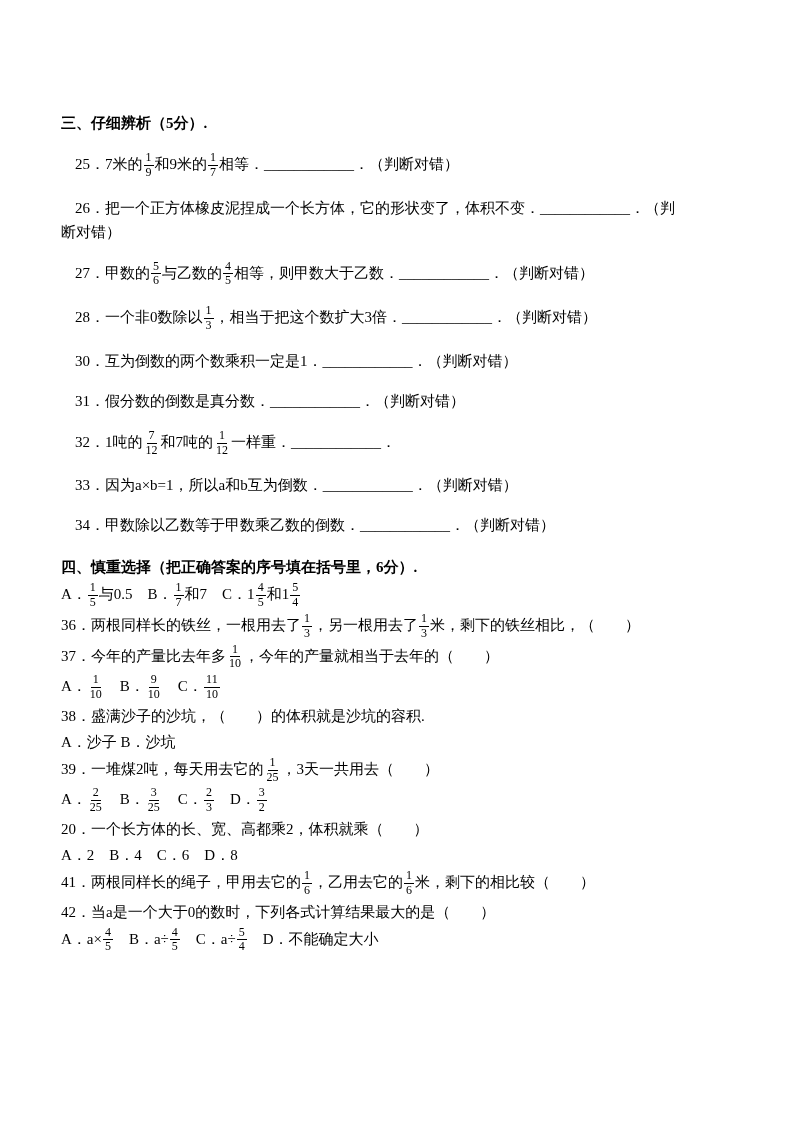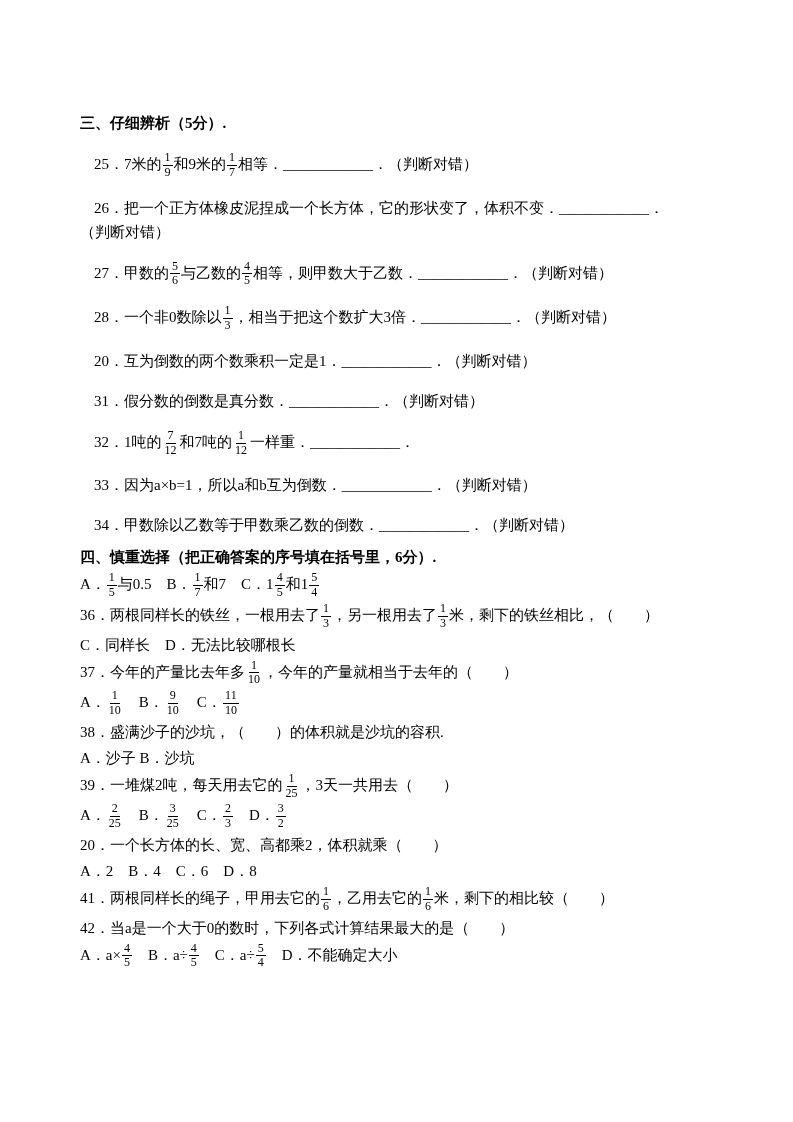--- a/index.html
+++ b/index.html
@@ -19,7 +19,7 @@
     box-sizing: border-box;
     width: 793px;
     height: 1122px;
-    padding: 110px 118px 40px 80px;
+    padding: 110px 118px 40px 61px;
   }
   .section-title {
     font-weight: bold;

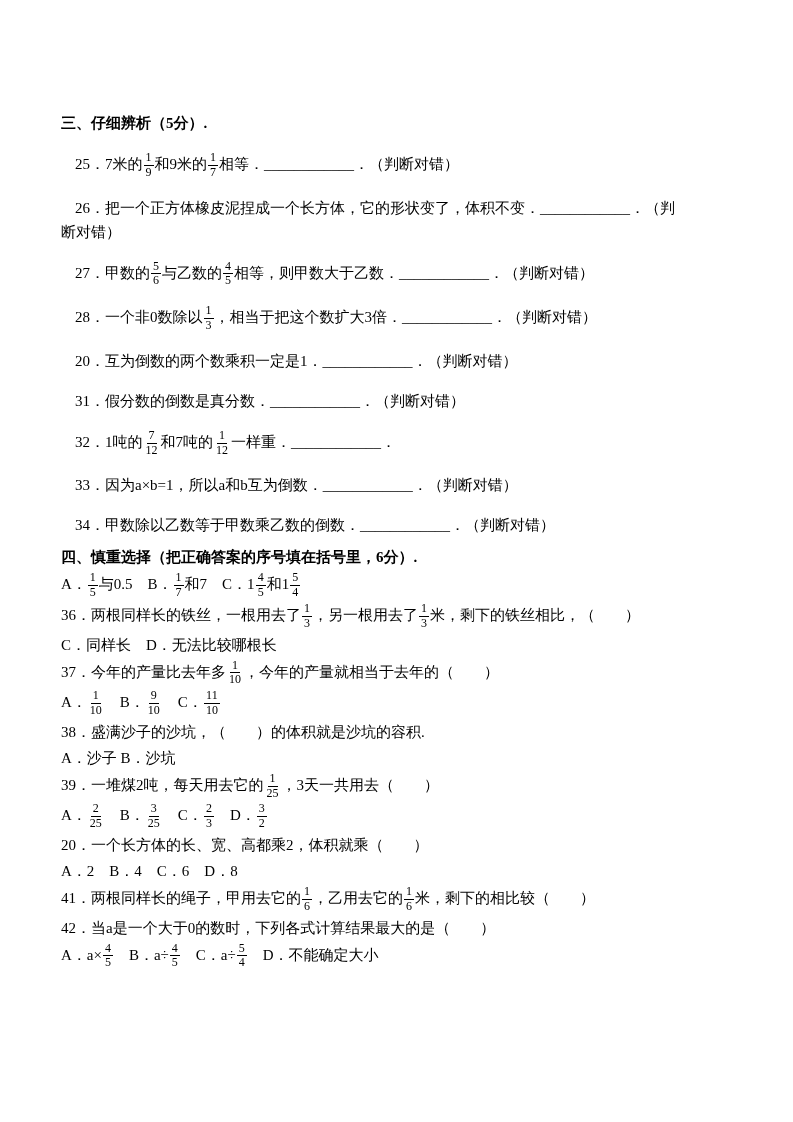--- a/index.html
+++ b/index.html
@@ -85,7 +85,7 @@
             <span class="num">1</span>
             <span class="den">3</span>
           </span><span>，相当于把这个数扩大3倍．</span><span class="blank">____________</span><span>．（判断对错）</span></div>
-        <div class="line indent"><span>20．互为倒数的两个数乘积一定是1．</span><span class="blank">____________</span><span>．（判断对错）</span></div>
+        <div class="line indent"><span>30．互为倒数的两个数乘积一定是1．</span><span class="blank">____________</span><span>．（判断对错）</span></div>
         <div class="line indent"><span>31．假分数的倒数是真分数．</span><span class="blank">____________</span><span>．（判断对错）</span></div>
         <div class="line indent"><span>32．1吨的</span><span class="frac">
             <span class="num">7</span>

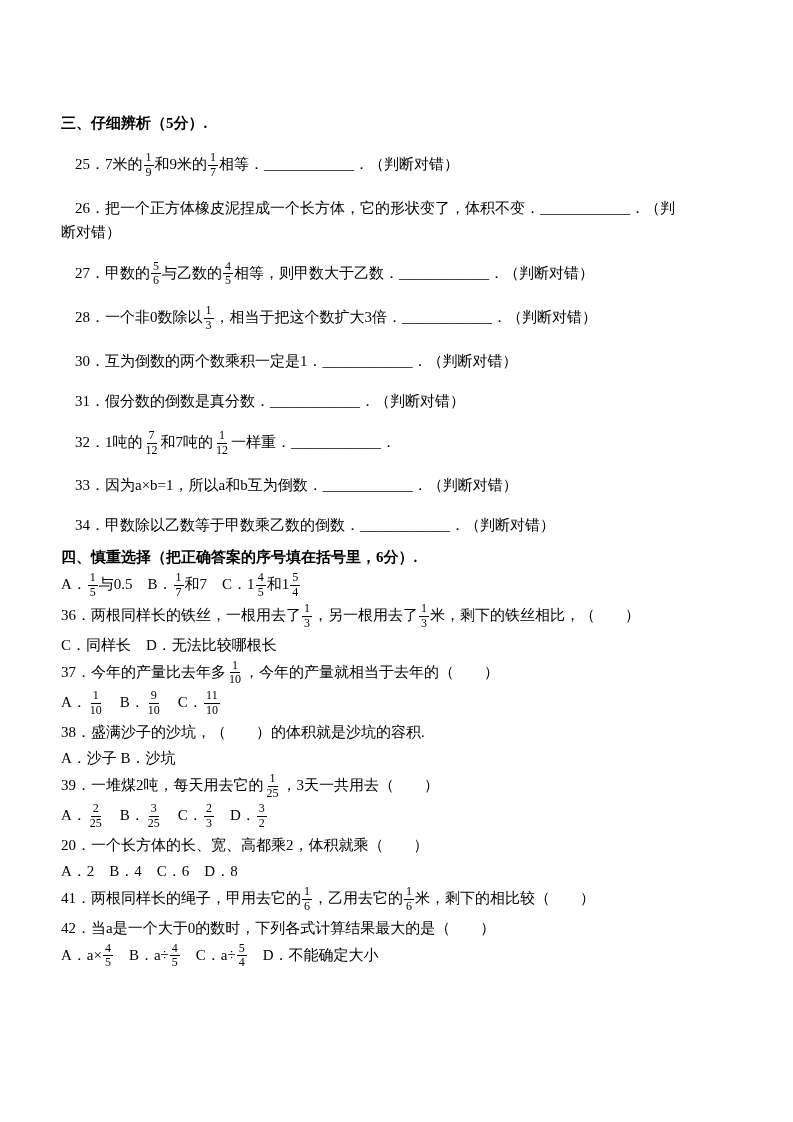--- a/index.html
+++ b/index.html
@@ -27,7 +27,7 @@
     padding: 1px 0;
   }
   .section + .section {
-    margin-top: 6px;
+    margin-top: 16px;
   }
   .line {
     line-height: 24px;

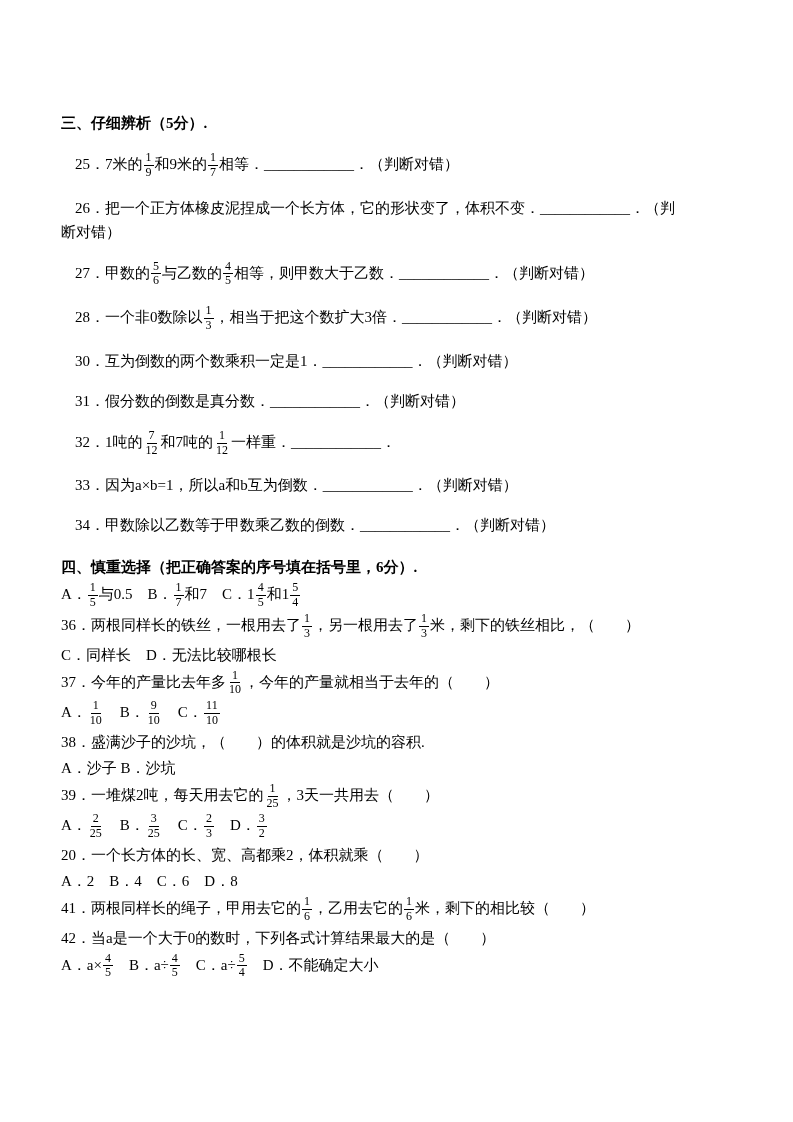--- a/index.html
+++ b/index.html
@@ -121,7 +121,6 @@
             <span class="num">1</span>
             <span class="den">3</span>
           </span><span>米，剩下的铁丝相比，（　　）</span></div>
-        <div class="line"><span>C．同样长　D．无法比较哪根长</span></div>
         <div class="line"><span>37．今年的产量比去年多</span><span class="frac">
             <span class="num">1</span>
             <span class="den">10</span>

